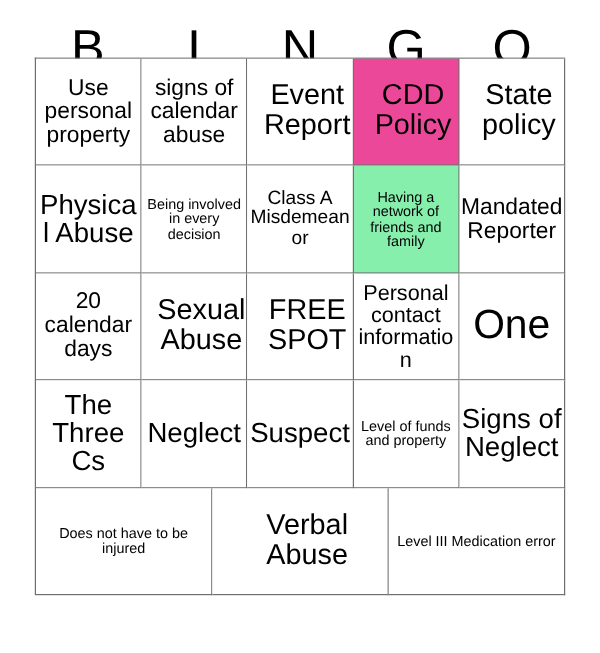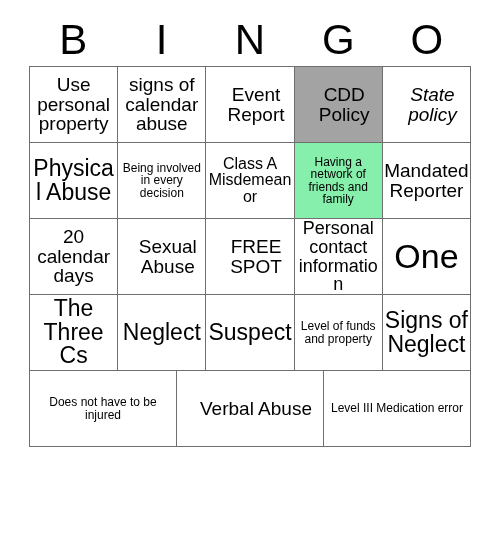--- a/index.html
+++ b/index.html
@@ -44,9 +44,9 @@
   #grid {
     position: absolute;
     left: 29px;
-    top: 66px;
+    top: 48px;
     width: 442px;
-    height: 381px;
+    height: 448px;
     box-sizing: border-box;
     border-top: 1px solid #6f6f6f;
     border-left: 1px solid #6f6f6f;

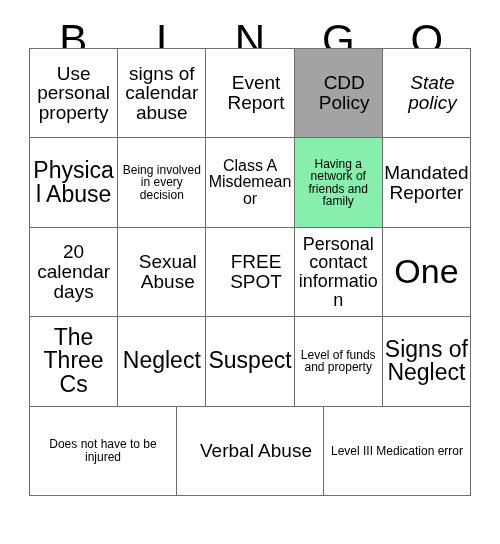--- a/index.html
+++ b/index.html
@@ -85,7 +85,7 @@
   .fs-m    { font-size: 12px; }
   .fs-l    { font-size: 19px; }
   .fs-xl   { font-size: 23px; }
-  .fs-xxl  { font-size: 19px; margin-left: 12px; }
+  .fs-xxl  { font-size: 24px; margin-left: 12px; }
   .fs-huge { font-size: 34px; }
 </style>
 </head>

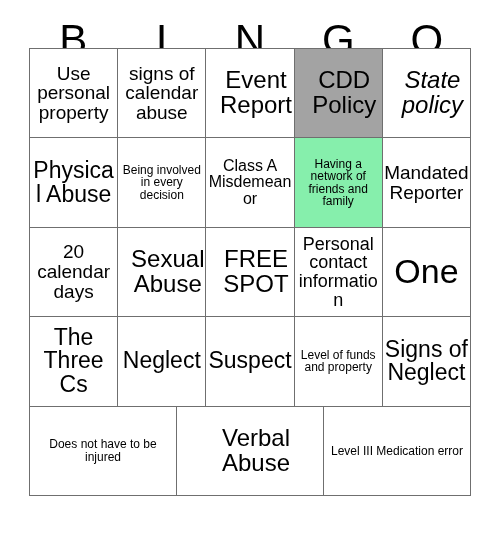--- a/index.html
+++ b/index.html
@@ -113,7 +113,7 @@
       <div class="cell" style="border-right-color: rgb(111, 111, 111); border-bottom-color: rgb(111, 111, 111); background: rgb(255, 255, 255);">
           <span class="cell-text fs-xxl">Event Report</span>
         </div>
-      <div class="cell" style="border-right-color: rgb(111, 111, 111); border-bottom-color: rgb(111, 111, 111); background: #a3a3a3;">
+      <div class="cell" style="border-right-color: rgb(111, 111, 111); border-bottom-color: rgb(111, 111, 111); background: #ec4899;">
           <span class="cell-text fs-xxl">CDD Policy</span>
         </div>
       <div class="cell" style="border-right-color: rgb(111, 111, 111); border-bottom-color: rgb(111, 111, 111); background: rgb(255, 255, 255); font-style: italic;">

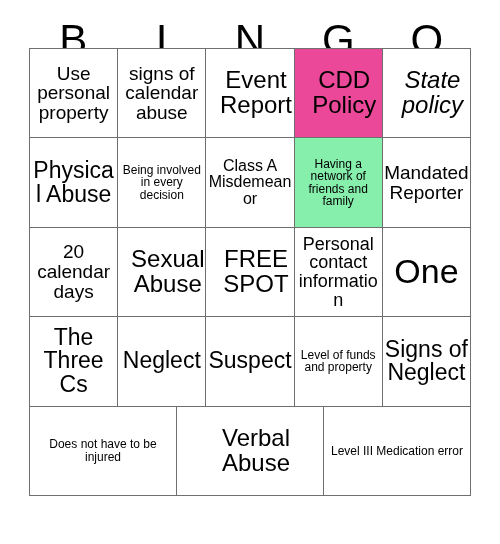--- a/index.html
+++ b/index.html
@@ -116,7 +116,7 @@
       <div class="cell" style="border-right-color: rgb(111, 111, 111); border-bottom-color: rgb(111, 111, 111); background: #ec4899;">
           <span class="cell-text fs-xxl">CDD Policy</span>
         </div>
-      <div class="cell" style="border-right-color: rgb(111, 111, 111); border-bottom-color: rgb(111, 111, 111); background: rgb(255, 255, 255); font-style: italic;">
+      <div class="cell" style="border-right-color: rgb(111, 111, 111); border-bottom-color: rgb(111, 111, 111); background: rgb(255, 255, 255);">
           <span class="cell-text fs-xxl">State policy</span>
         </div>
     </div>

